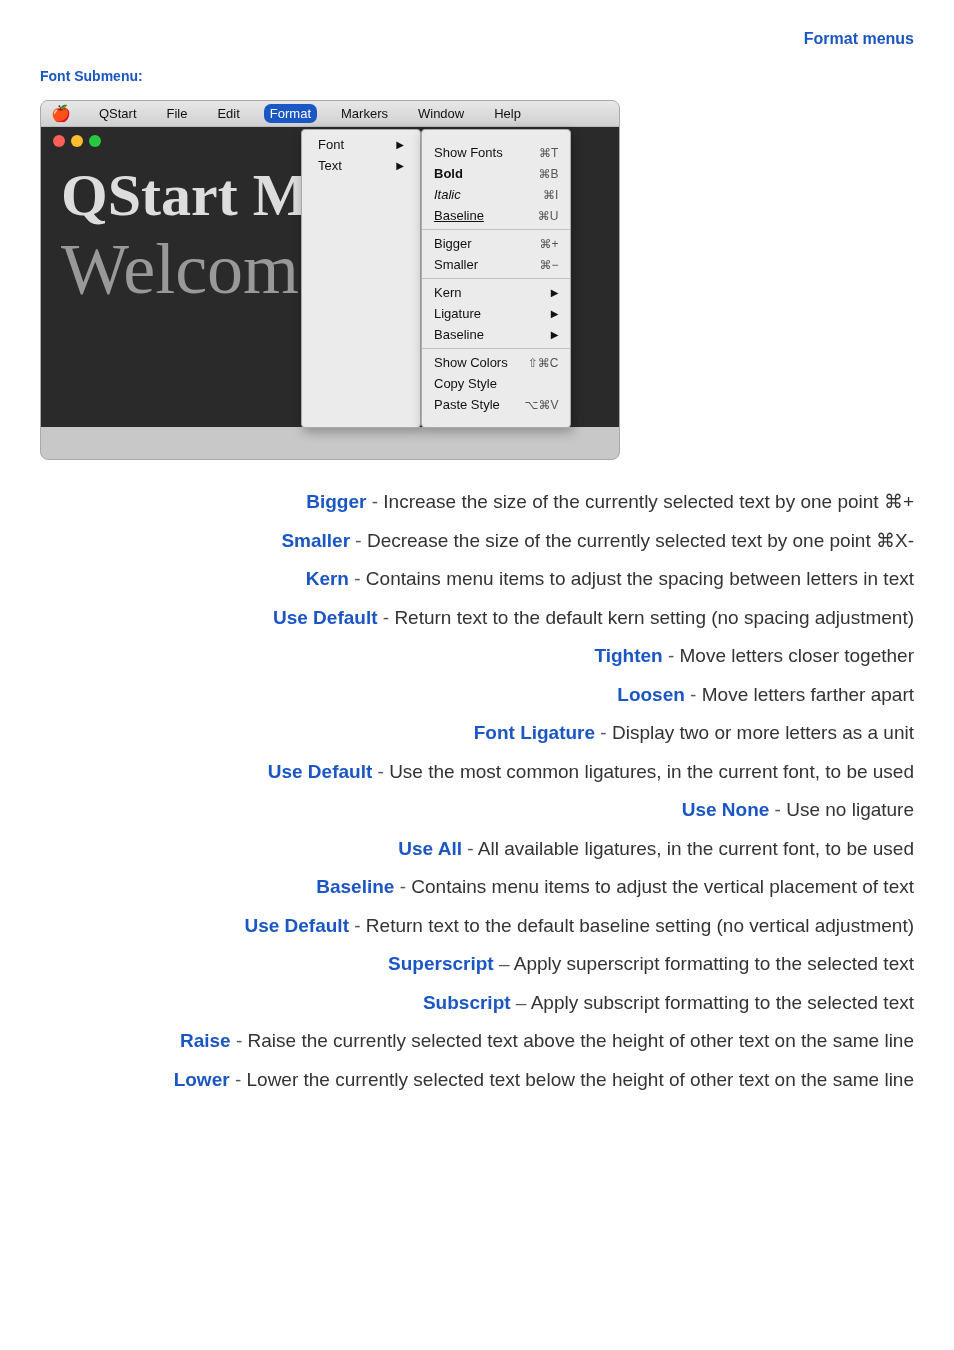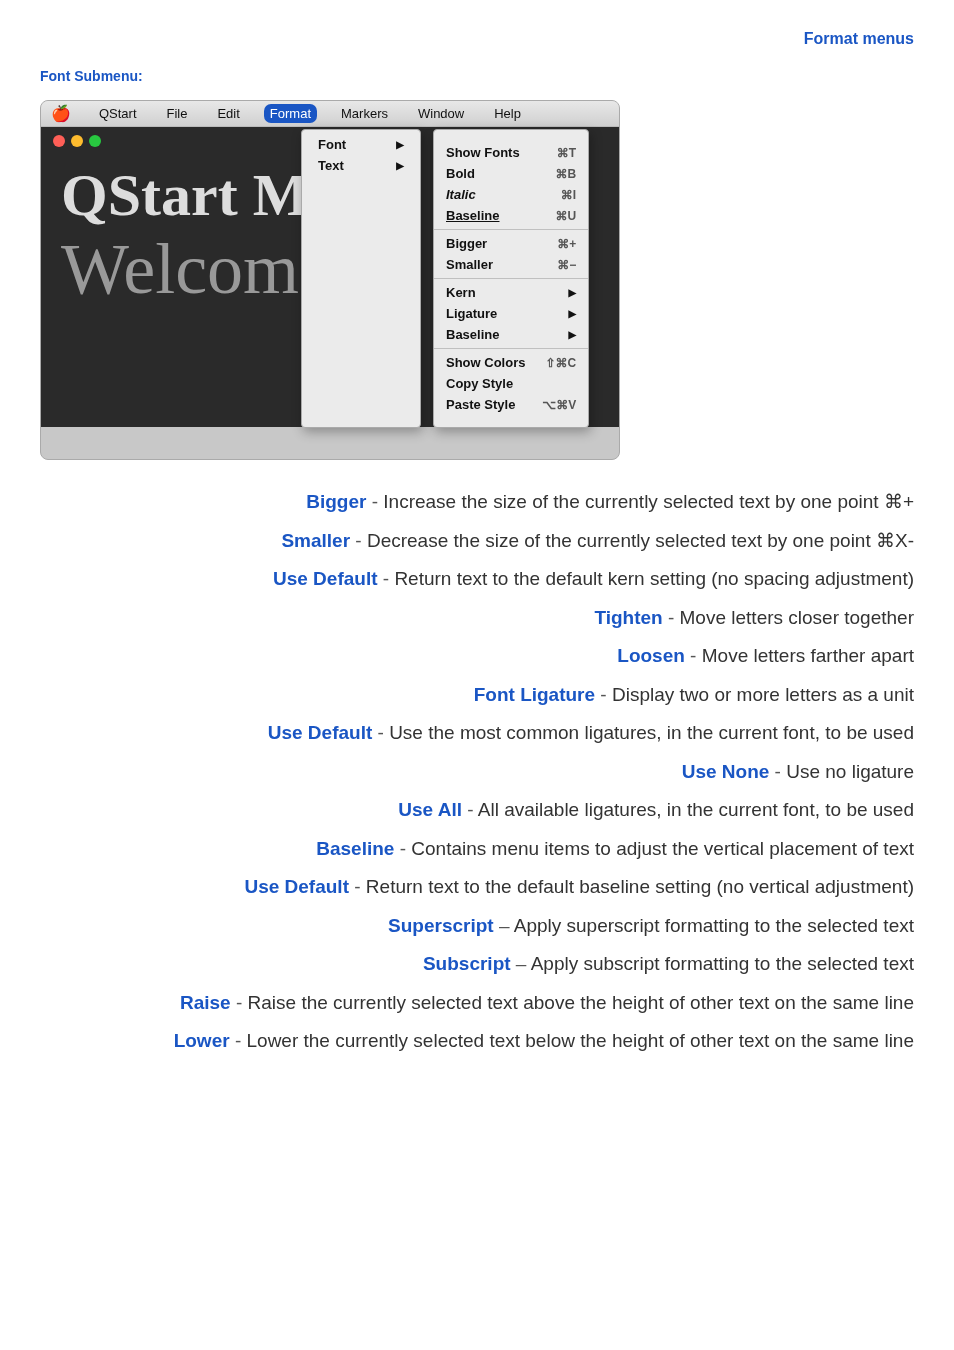--- a/index.html
+++ b/index.html
@@ -124,8 +124,7 @@
       left: 260px;
       z-index: 10;
       display: flex;
-      gap: 12px;
-      font-weight: bold;
+      gap: 0;
     }
 
     .dropdown-menu {

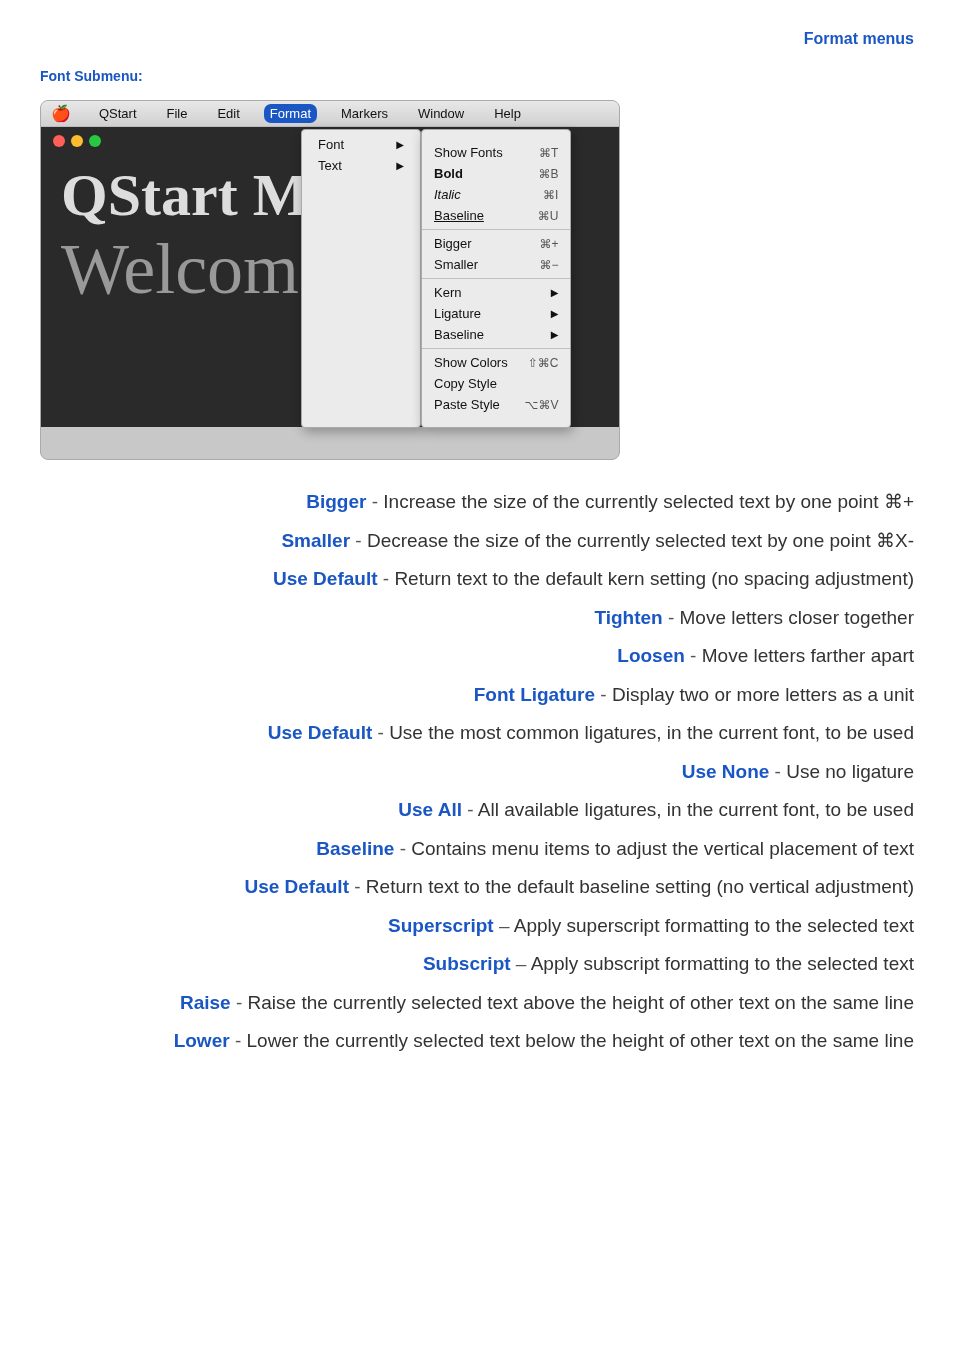--- a/index.html
+++ b/index.html
@@ -310,6 +310,7 @@
 <div class="desc-list" id="desc-list">
     <div class="desc-item"><span class="term">Bigger</span><span class="separator-line"> - </span><span class="desc-text">Increase the size of the currently selected text by one point ⌘+</span></div>
     <div class="desc-item"><span class="term">Smaller</span><span class="separator-line"> - </span><span class="desc-text">Decrease the size of the currently selected text by one point ⌘X-</span></div>
+    <div class="desc-item"><span class="term">Kern</span><span class="separator-line"> - </span><span class="desc-text">Contains menu items to adjust the spacing between letters in text</span></div>
     <div class="desc-item indented"><span class="term">Use Default</span><span class="separator-line"> - </span><span class="desc-text">Return text to the default kern setting (no spacing adjustment)</span></div>
     <div class="desc-item indented"><span class="term">Tighten</span><span class="separator-line"> - </span><span class="desc-text">Move letters closer together</span></div>
     <div class="desc-item indented"><span class="term">Loosen</span><span class="separator-line"> - </span><span class="desc-text">Move letters farther apart</span></div>

